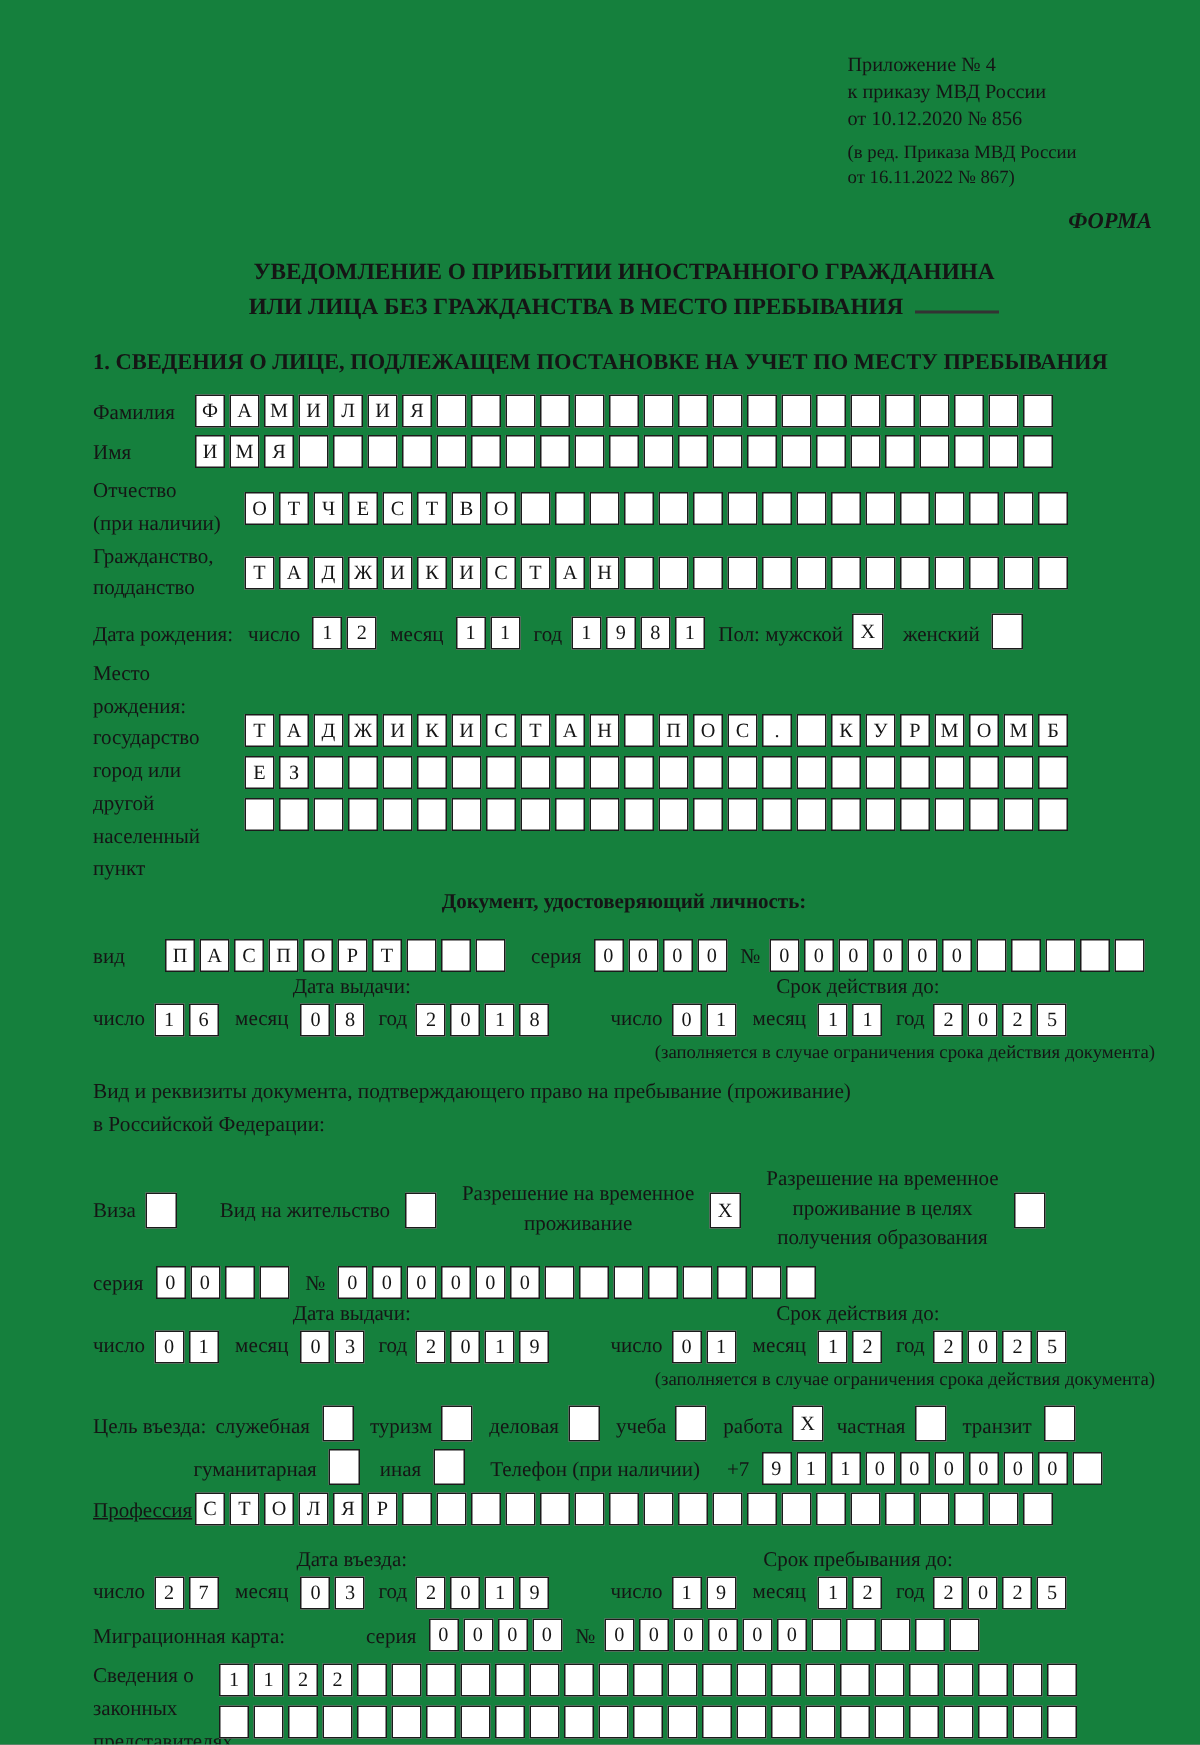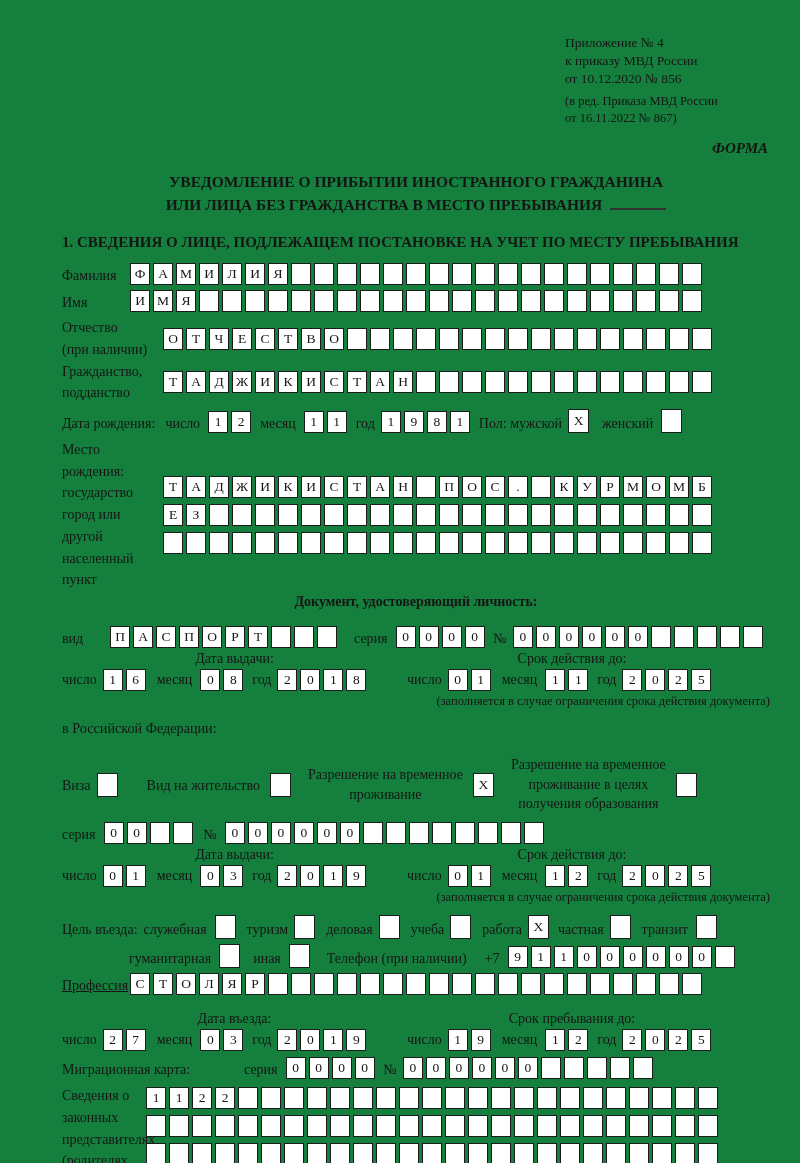--- a/index.html
+++ b/index.html
@@ -403,6 +403,7 @@
   </div>
 
   <div class="intro">
+    <div>Вид и реквизиты документа, подтверждающего право на пребывание (проживание)</div>
     <div>в Российской Федерации:</div>
   </div>
 

